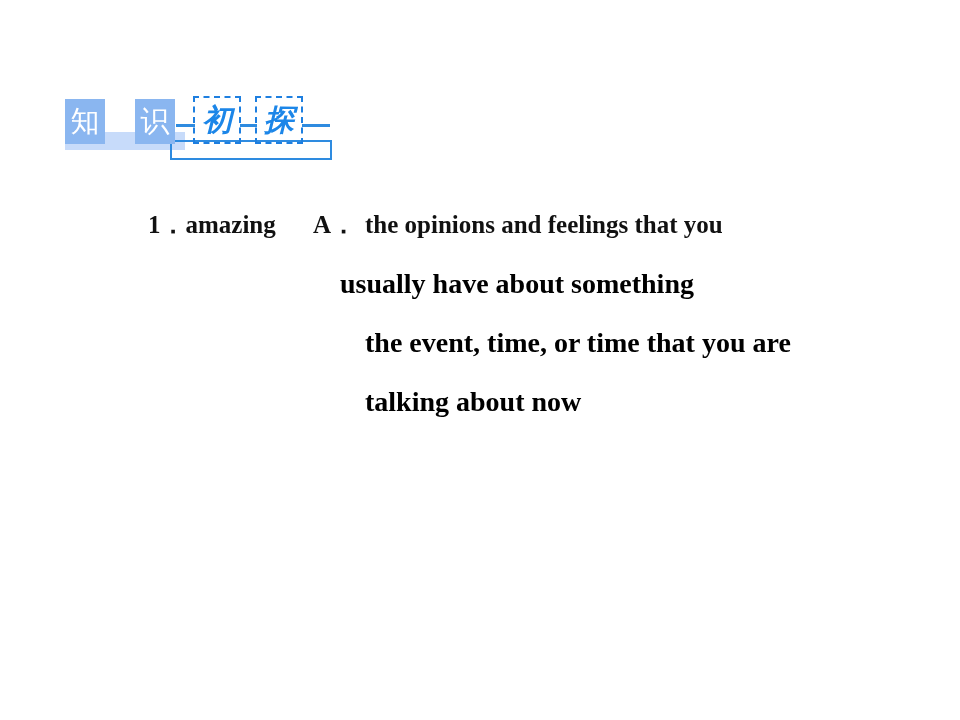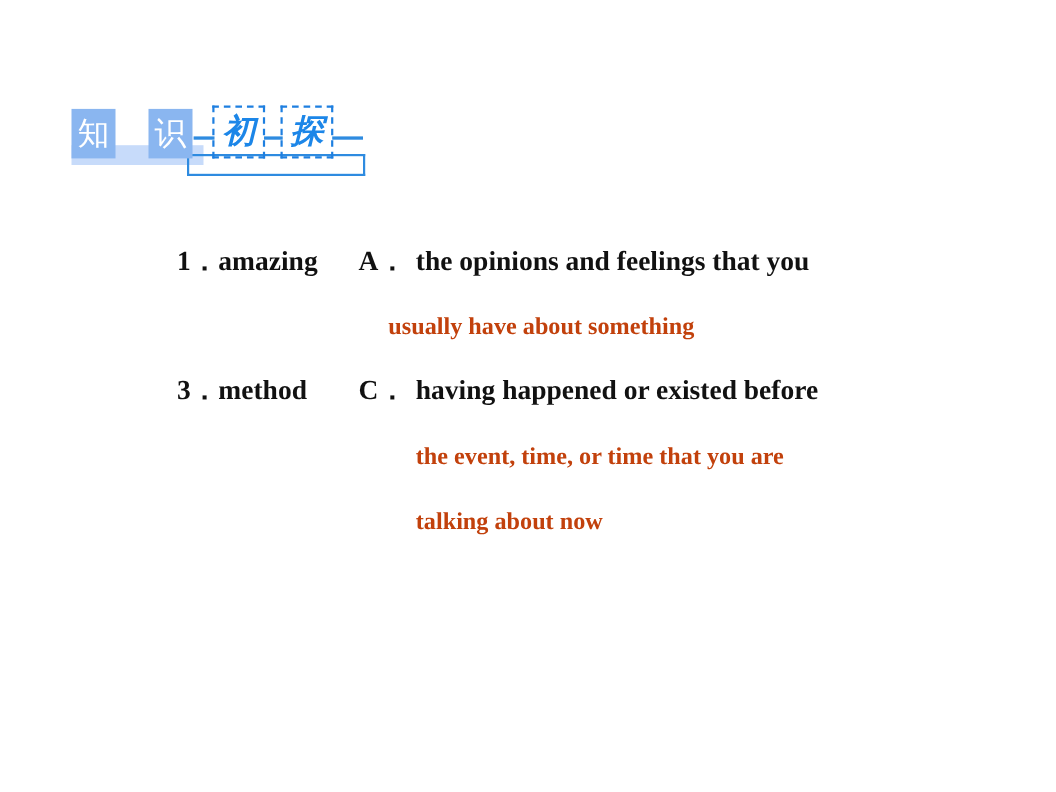--- a/index.html
+++ b/index.html
@@ -115,7 +115,7 @@
     letter-spacing: 0.5px;
   }
   .match-list {
-    margin: 16px;
+    margin: 3px;
     padding: 0;
     list-style: none;
   }

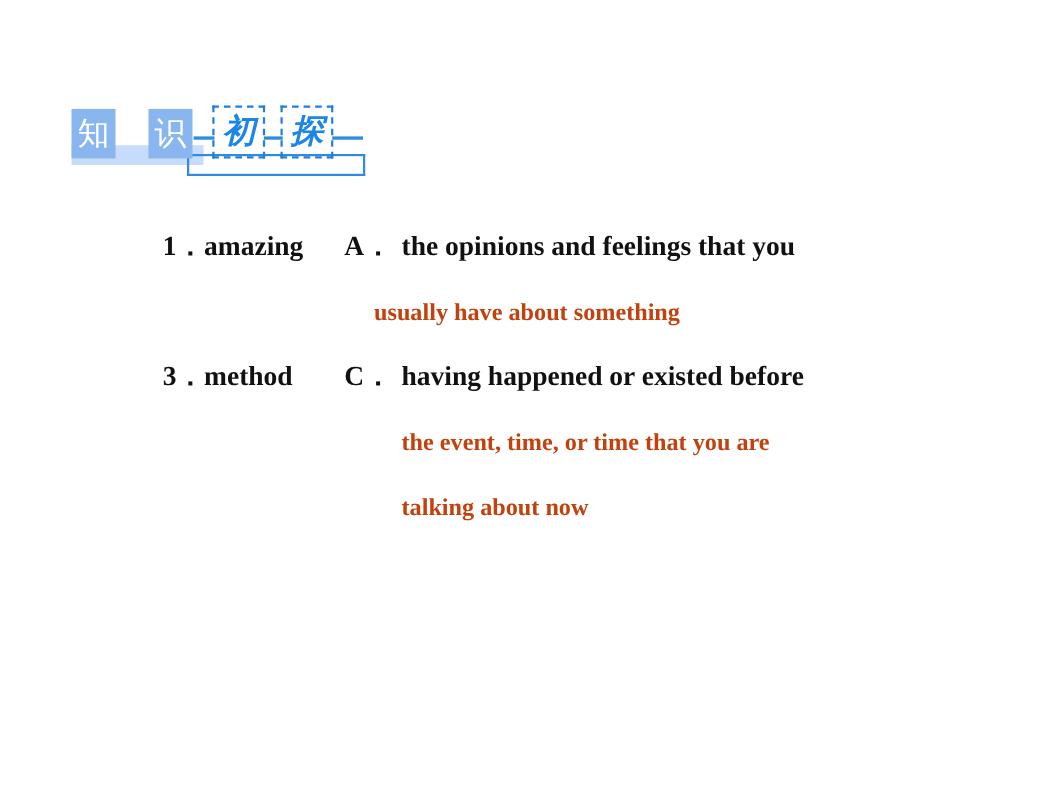--- a/index.html
+++ b/index.html
@@ -141,9 +141,9 @@
   }
   .cont-row {
     display: block;
-    font-size: 22px;
+    font-size: 28px;
     font-weight: bold;
-    color: #c2410c;
+    color: #000000;
     line-height: 59px;
     white-space: nowrap;
   }

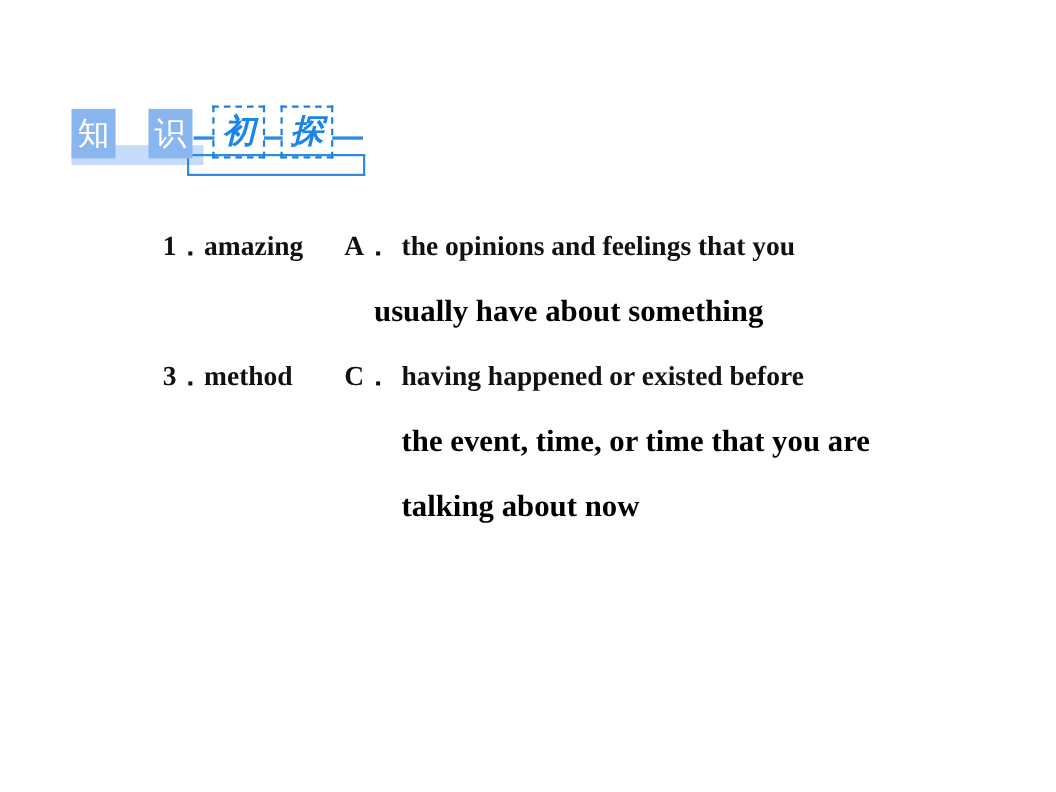--- a/index.html
+++ b/index.html
@@ -181,9 +181,6 @@
     <div class="cont-row indent-a">usually have about something</div>
 
 
-    <div class="match-row">
-      <span class="term-cell"><span>3．</span><span>method</span></span><span class="letter-cell">C．</span><span class="def-cell">having happened or existed before</span>
-    </div>
     <div class="cont-row indent-c">the event, time, or time that you are</div>
     <div class="cont-row indent-c">talking about now</div>
 

